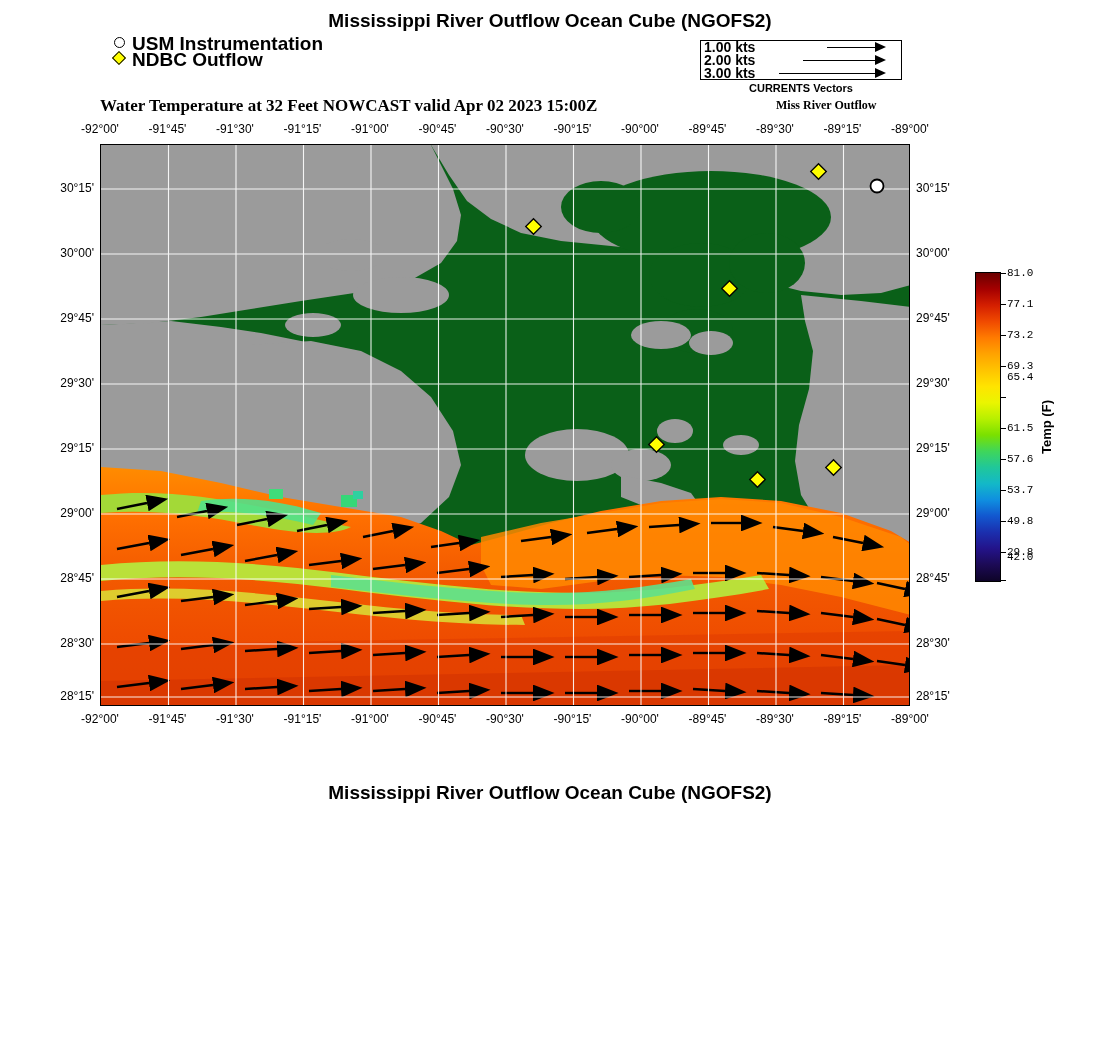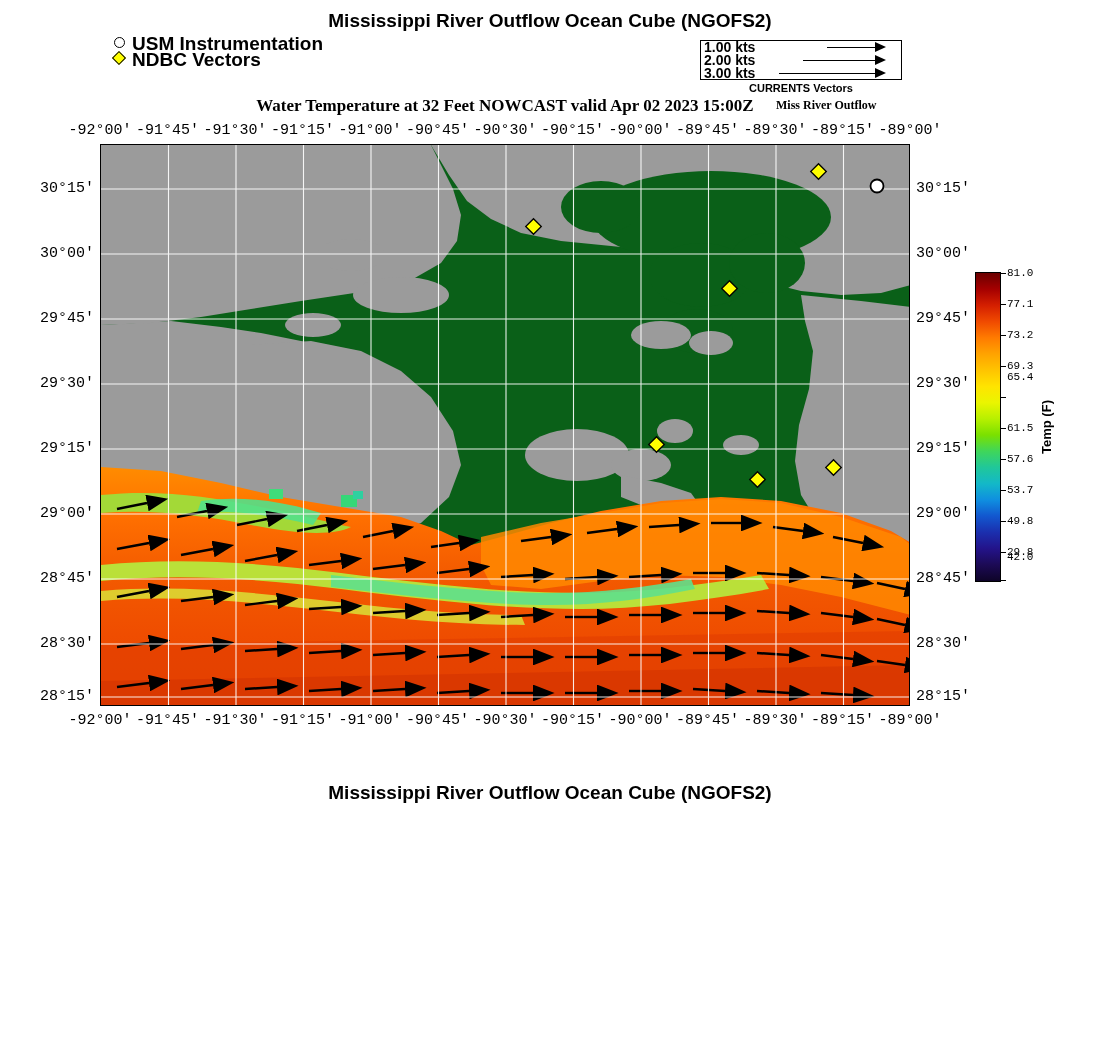--- a/index.html
+++ b/index.html
@@ -229,7 +229,7 @@
     <span class="legend-sym">
         <span class="sym-diamond"></span>
       </span>
-    <span class="legend-text">NDBC Vectors</span>
+    <span class="legend-text">NDBC Outflow</span>
   </div>
 </div>
 

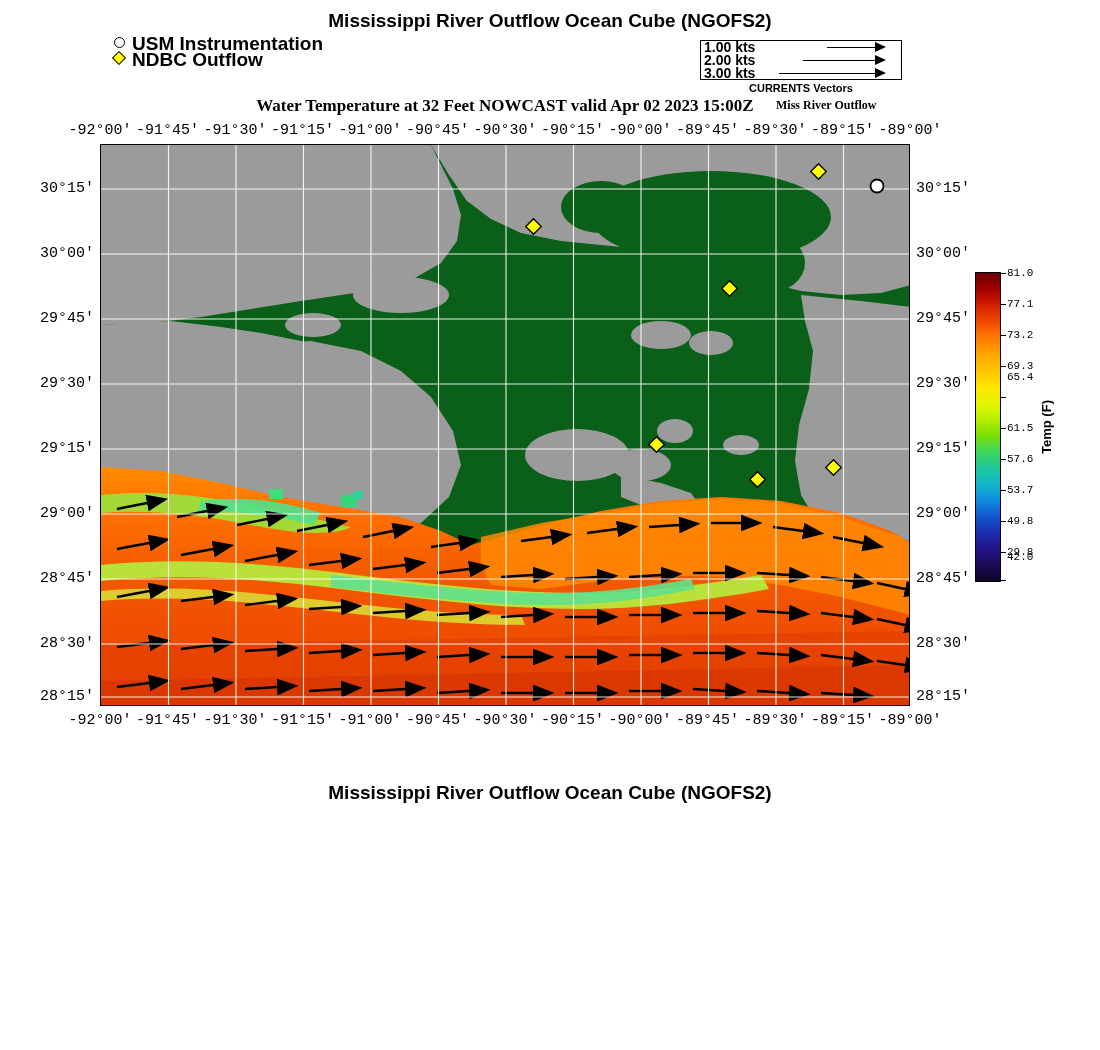--- a/index.html
+++ b/index.html
@@ -42,7 +42,7 @@
     left: 100px;
     top: 96px;
     width: 810px;
-    text-align: center;
+    text-align: left;
     font-size: 17px;
     font-weight: bold;
     font-family: "Liberation Serif", serif;

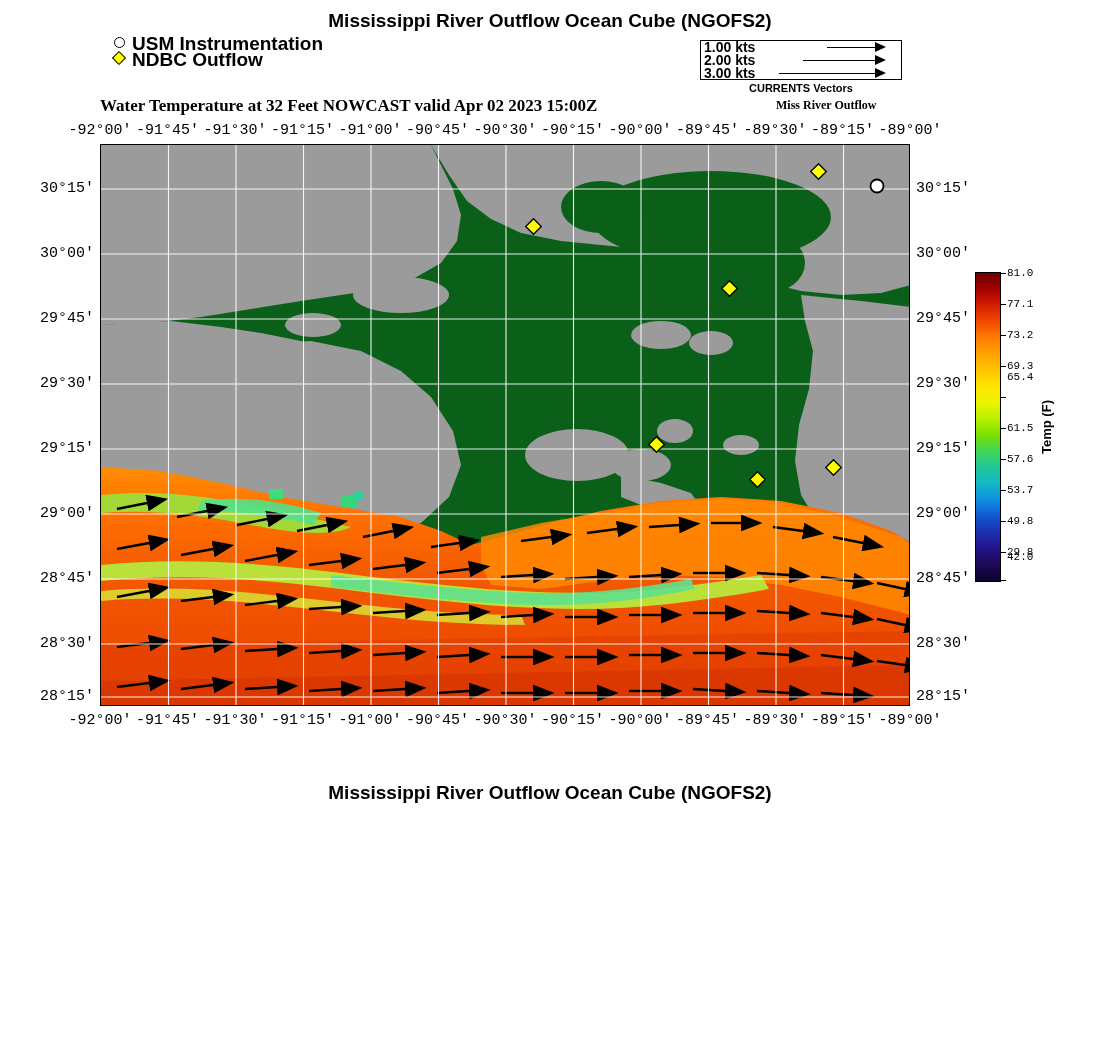--- a/index.html
+++ b/index.html
@@ -164,8 +164,8 @@
   
   .tick {
     position: absolute;
-    font-size: 15px;
-    font-family: Liberation Mono, monospace;
+    font-size: 12px;
+    font-family: Liberation Sans, sans-serif;
     white-space: nowrap;
   }
   .tick-top { transform: translateX(-50%); }

